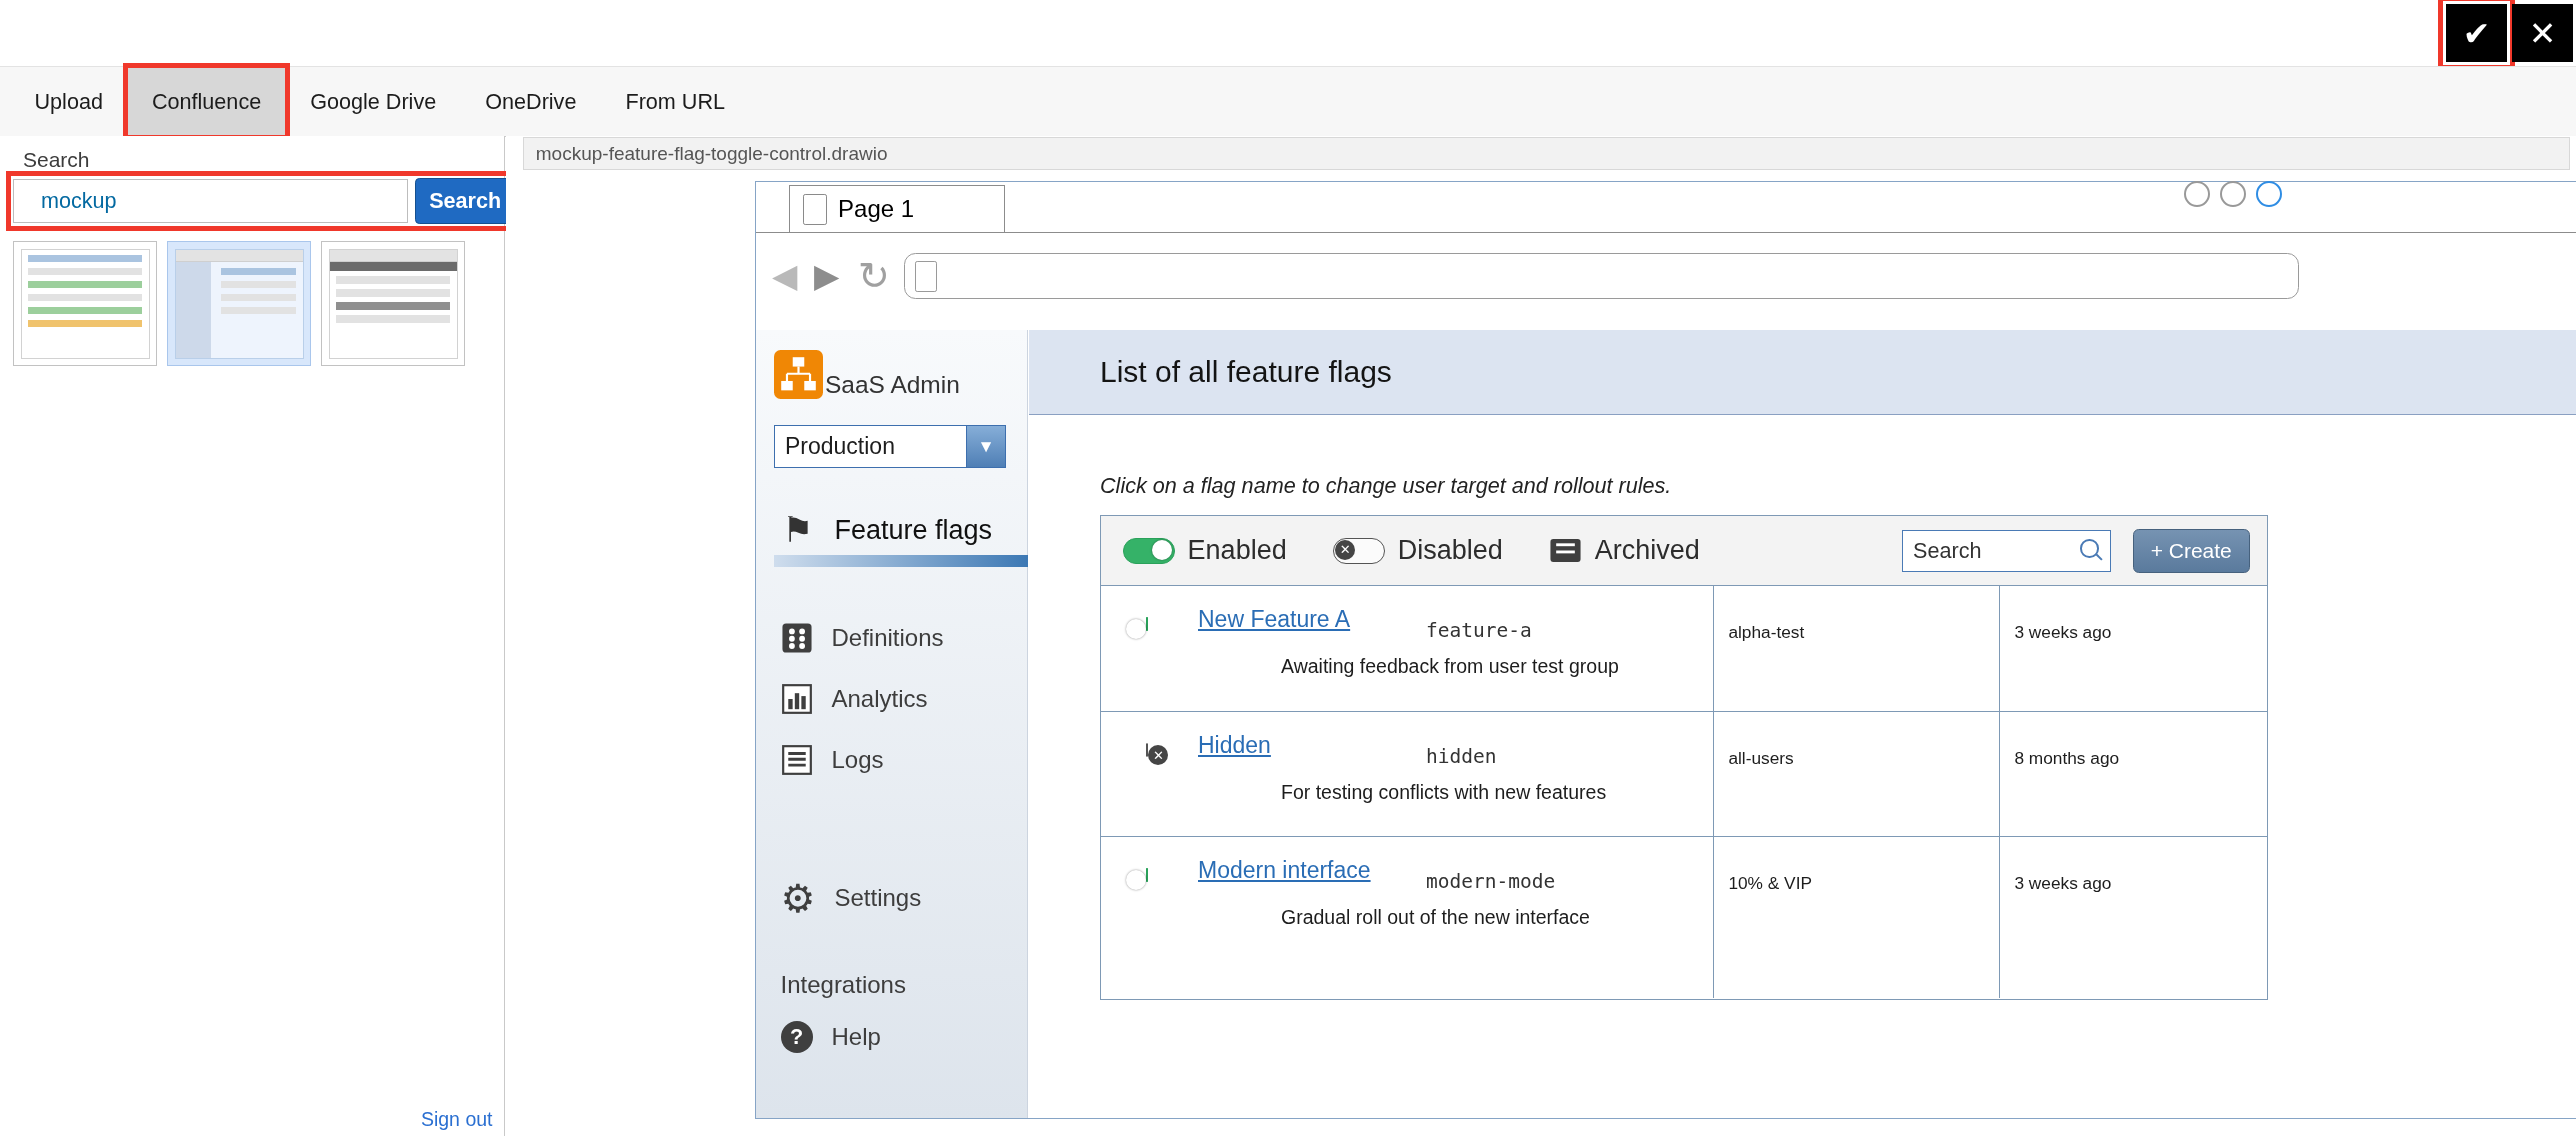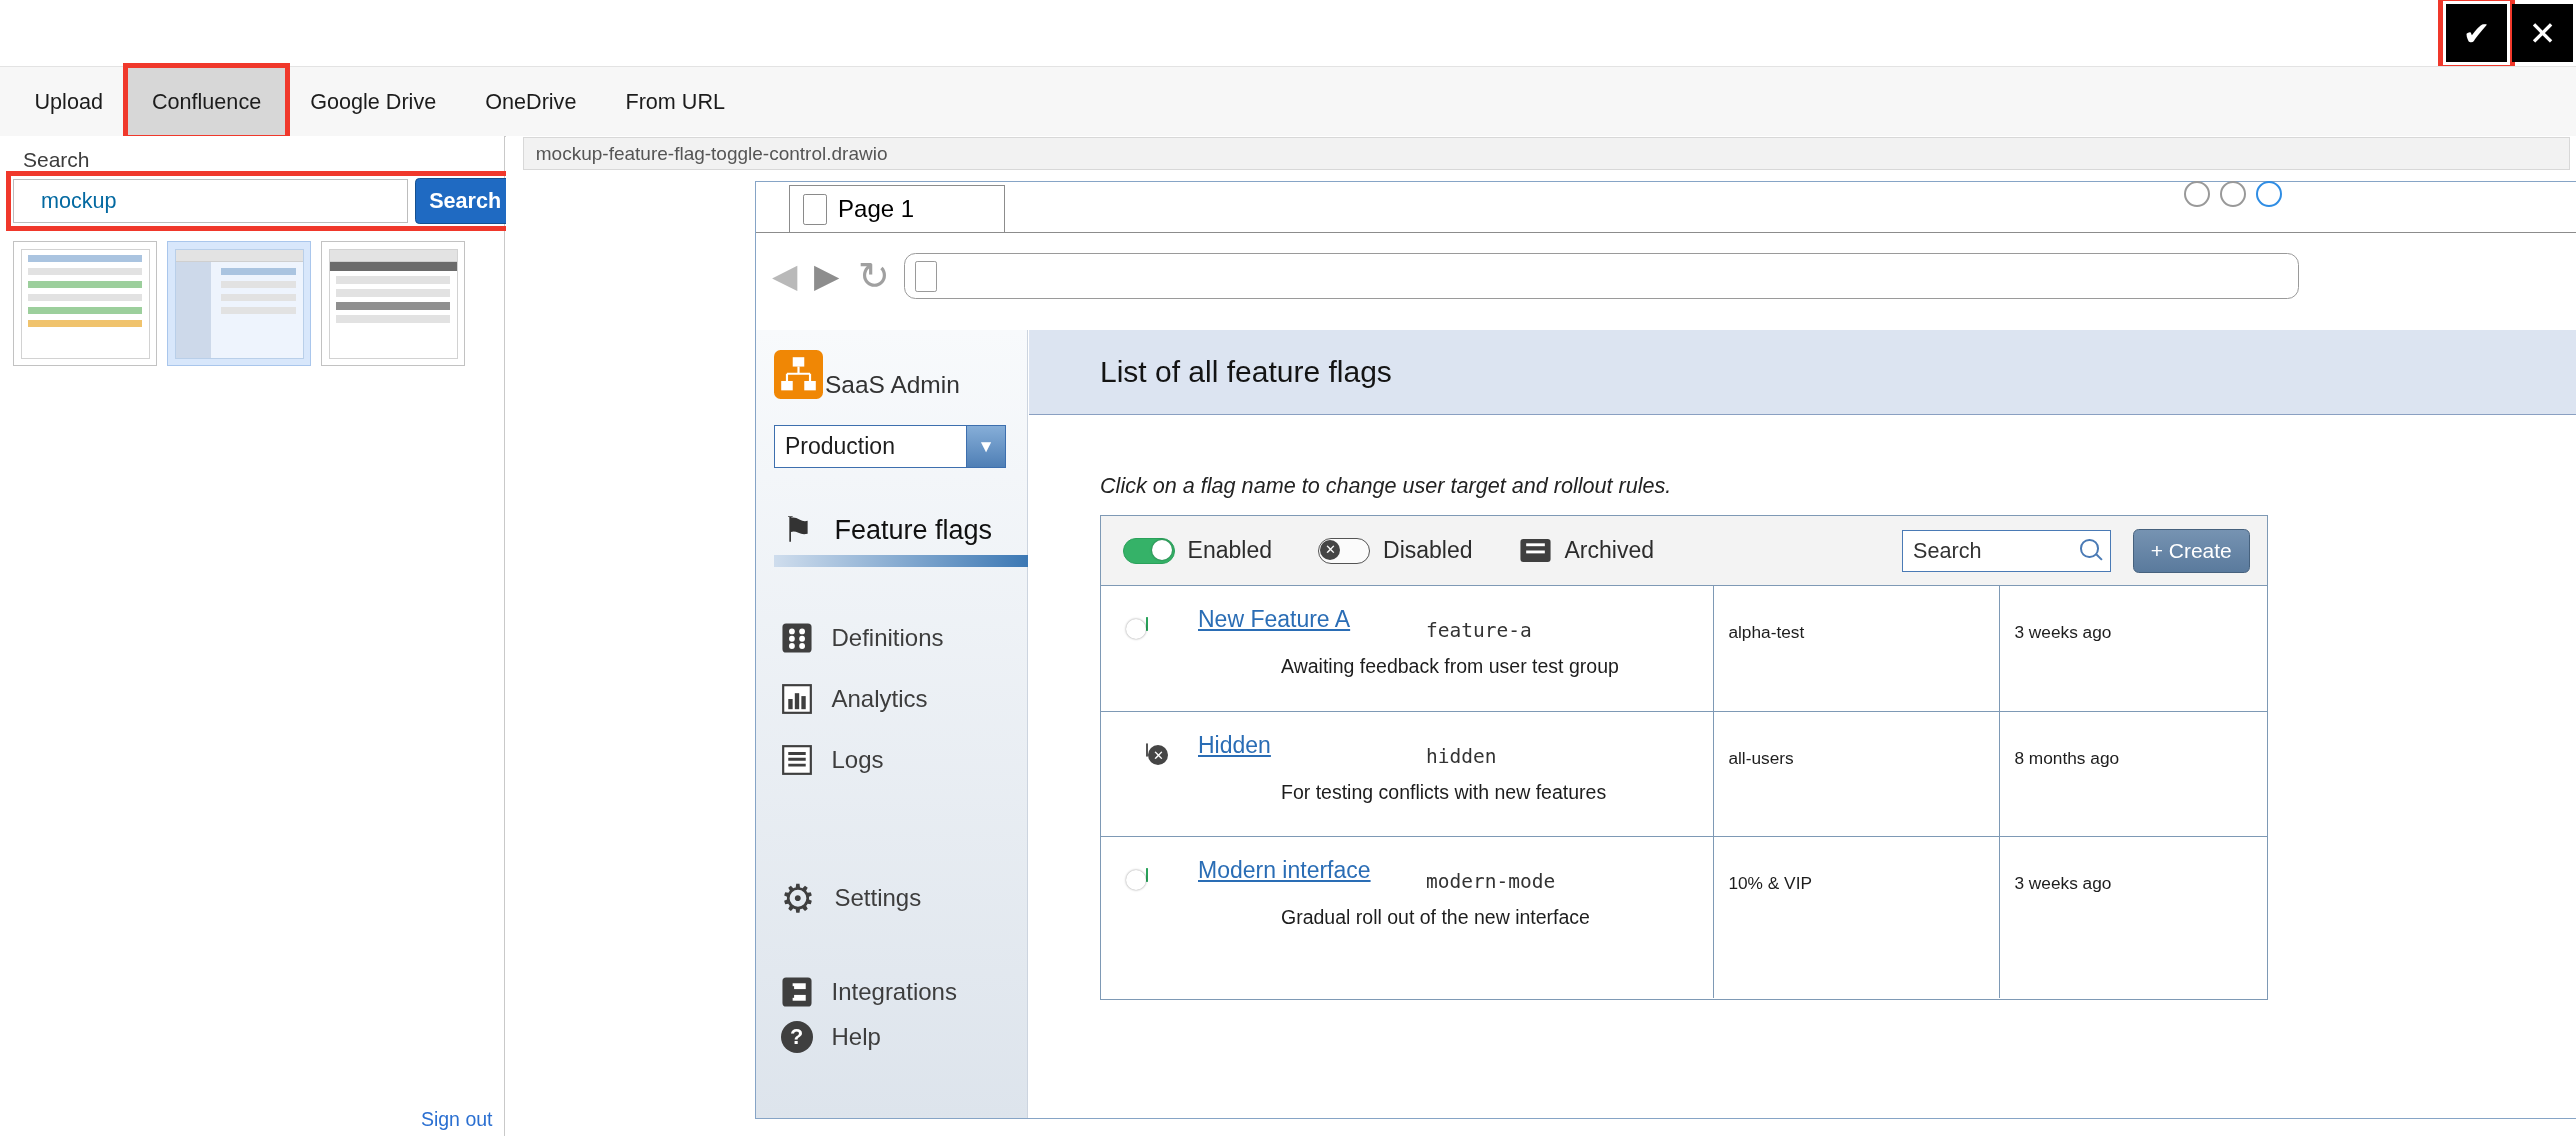--- a/index.html
+++ b/index.html
@@ -97,7 +97,7 @@
   .tbl-toolbar{height:70px;background:#f3f3f3;border-bottom:0.7px solid #7e99b5;display:flex;align-items:center;
                padding:0 17.3px 0 21.6px;box-sizing:border-box;}
   .tb-group{display:flex;align-items:center;gap:13px;margin-right:46px;}
-  .tb-label{font-size:23px;color:#2c2c2c;}
+  .tb-label{font-size:27px;color:#2c2c2c;}
   .tbl-search{margin-left:auto;margin-right:21.6px;width:209px;height:42px;border:1.4px solid #4a7ab5;background:#fff;
               display:flex;align-items:center;padding-left:10px;font-size:21.6px;color:#333;position:relative;box-sizing:border-box;cursor:text;}
   .mag{position:absolute;right:11.5px;top:8.7px;width:14.4px;height:14.4px;border:2.2px solid #4a7ab5;border-radius:50%;}

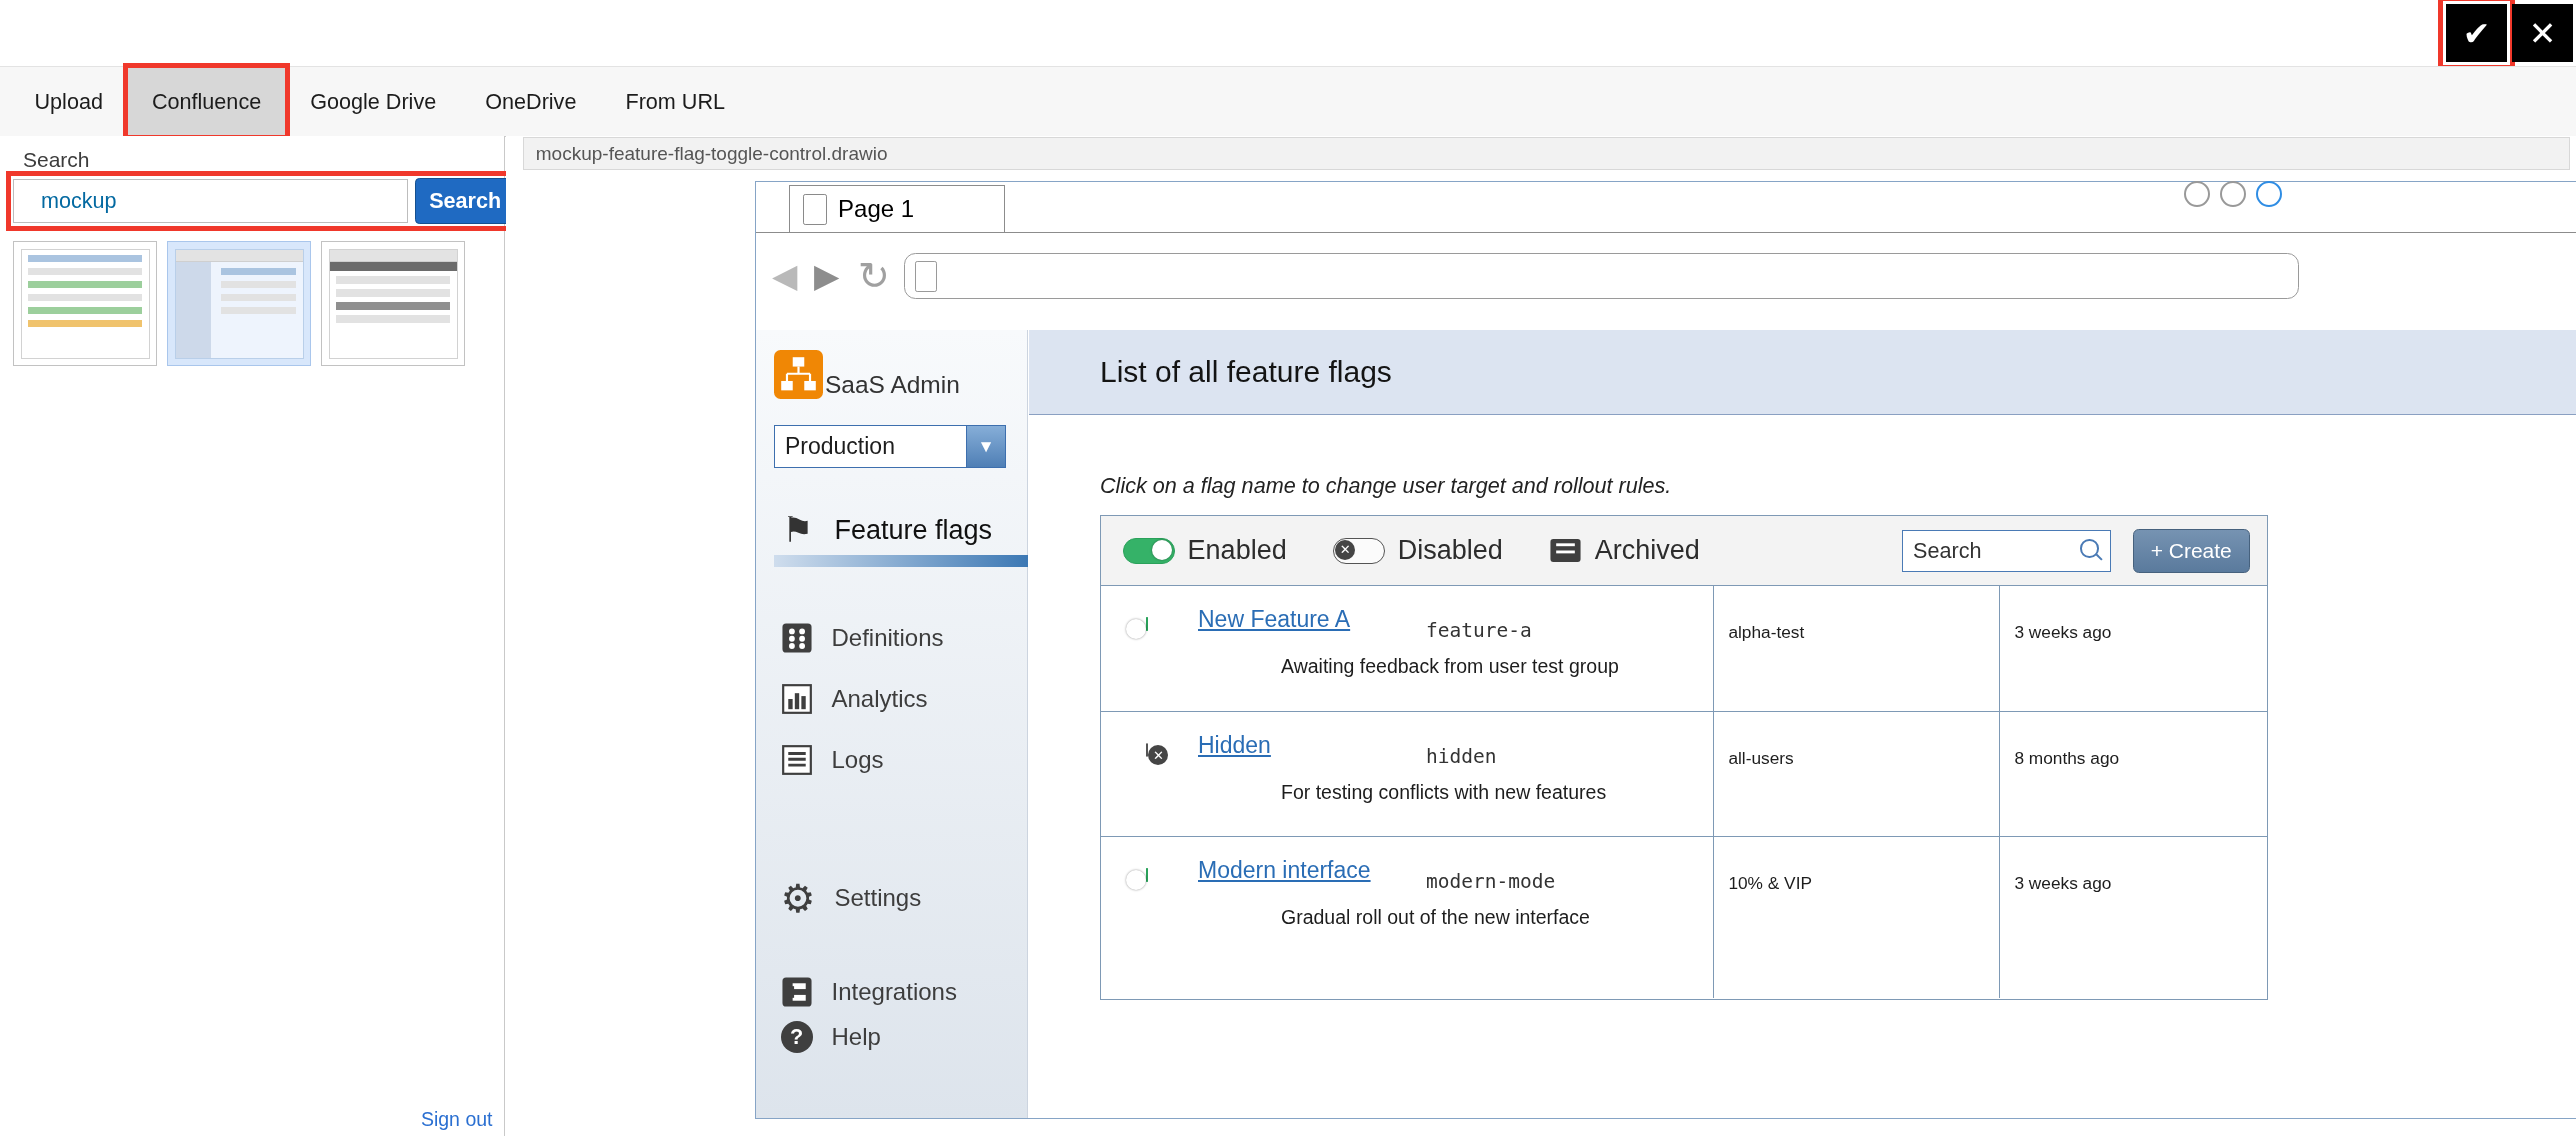--- a/index.html
+++ b/index.html
@@ -80,7 +80,7 @@
   .menu-label{font-size:24px;color:#3d3d3d;}
   .menu-item.active .menu-label{font-size:27px;color:#101010;}
   .mi-flag{top:180px;} .mi-defs{top:288px;} .mi-analytics{top:349px;} .mi-logs{top:410px;}
-  .mi-settings{top:548px;} .mi-integrations{top:642px;} .mi-help{top:687px;}
+  .mi-settings{top:548px;} .mi-integrations{top:622px;flex-direction:column;} .mi-help{top:687px;}
   .active-bar{position:absolute;left:18px;top:225px;width:254px;height:11.5px;
               background:linear-gradient(90deg,#cfdded,#3c78b4);}
   .glyph-ico{width:35px;display:flex;justify-content:center;font-size:35px;color:#333;}

